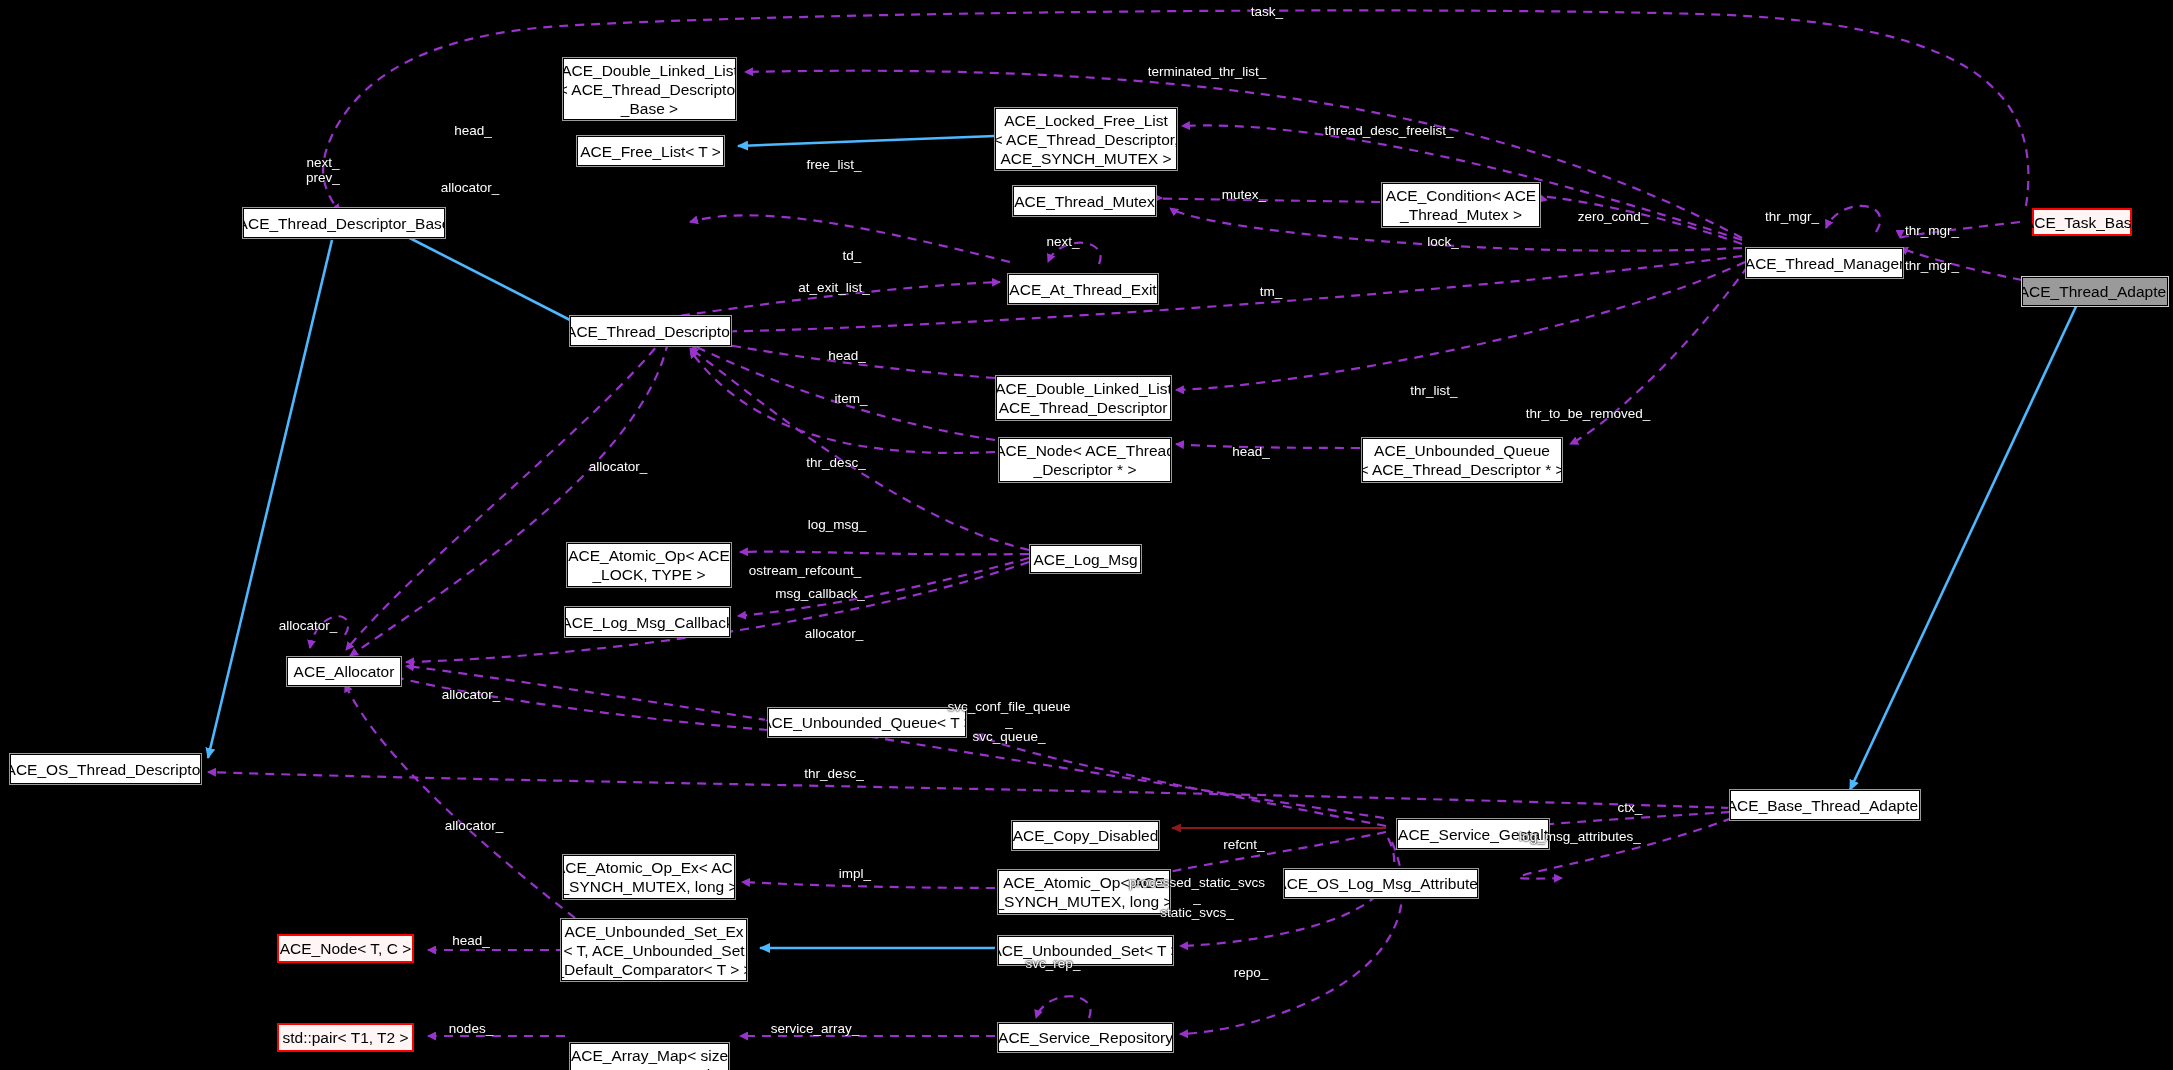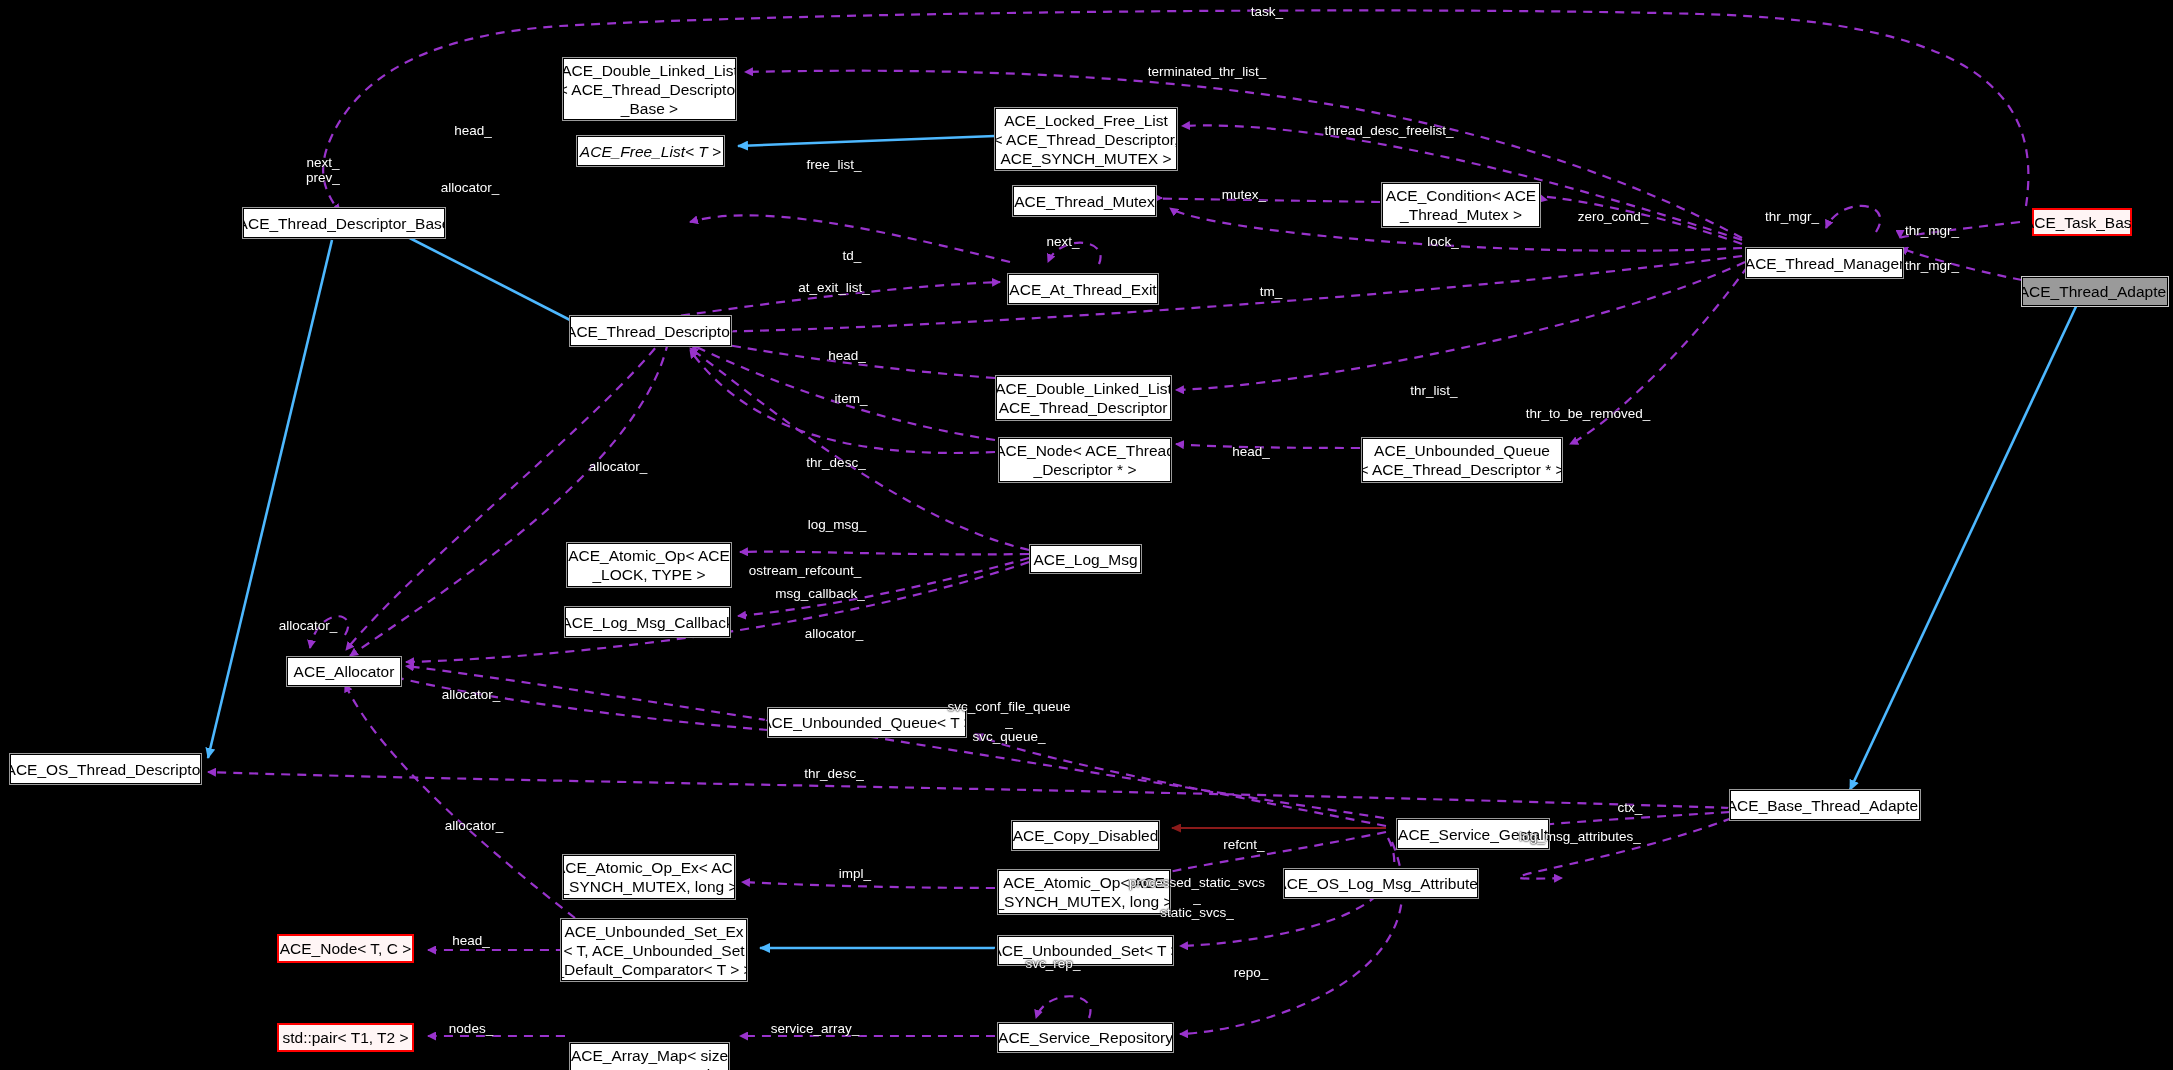--- a/index.html
+++ b/index.html
@@ -176,7 +176,7 @@
       <div class="node" style="left: 563px; top: 58px; width: 173px; height: 62px;">ACE_Double_Linked_List
 &lt; ACE_Thread_Descriptor
 _Base &gt;</div>
-      <div class="node" style="left: 577px; top: 136px; width: 147px; height: 30px; font-style: italic;">ACE_Free_List&lt; T &gt;</div>
+      <div class="node" style="left: 577px; top: 136px; width: 147px; height: 30px;">ACE_Free_List&lt; T &gt;</div>
       <div class="node" style="left: 995px; top: 108px; width: 182px; height: 62px;">ACE_Locked_Free_List
 &lt; ACE_Thread_Descriptor,
 ACE_SYNCH_MUTEX &gt;</div>

